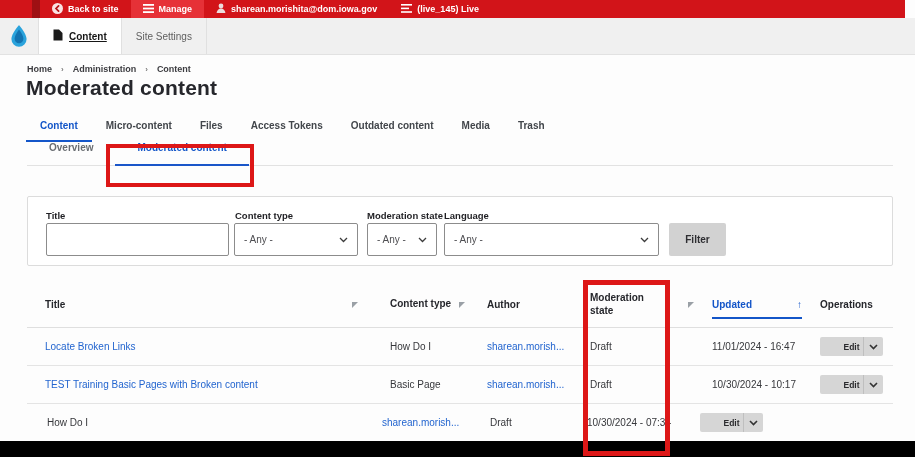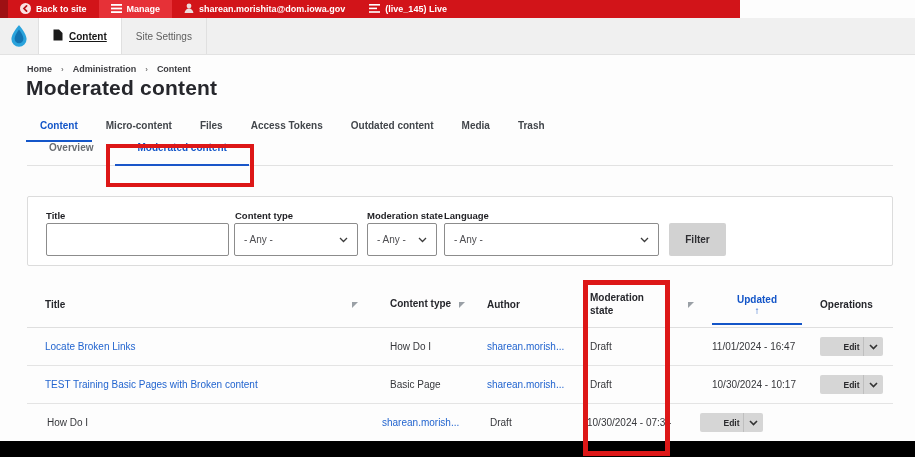--- a/index.html
+++ b/index.html
@@ -10,8 +10,8 @@
   }
 
   
-  .admin-bar{ position:absolute; top:0; left:0; width:740px; height:18px;
-    background:#d21419; display:flex; align-items:stretch; color:#fff; }
+  .admin-bar{ position:absolute; top:0; left:0; width:905px; height:18px;
+    background:#d21419; display:flex; align-items:stretch; color:#fff;padding-left:32px; }
   .admin-edge{ width:8px; background:#9e1013; }
   .bar-item{ display:flex; align-items:center; gap:5px; padding:0 12px;
     font-size:9px; font-weight:bold; white-space:nowrap; cursor:pointer; }

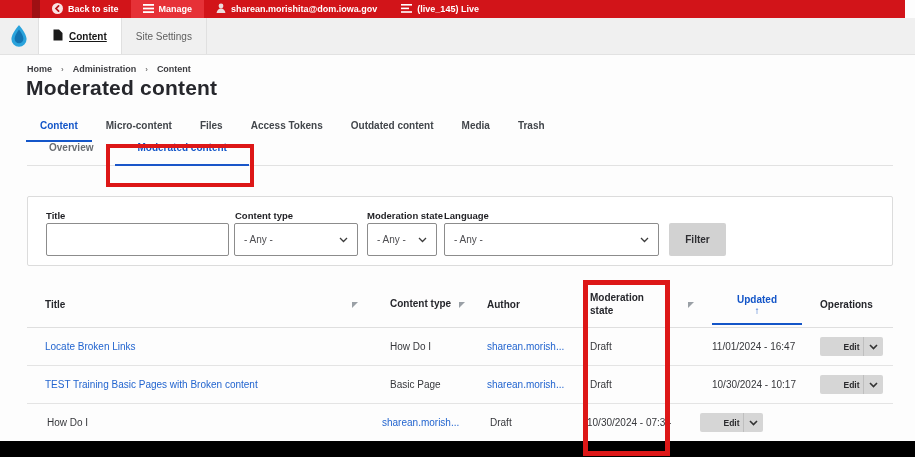--- a/index.html
+++ b/index.html
@@ -74,7 +74,7 @@
   .th-updated{ padding-left:12px; }
   .updated-wrap{ display:flex; align-items:center; justify-content:space-between;
     width:90px; padding-bottom:7px; margin-top:9px; border-bottom:2px solid #1355c8;
-    color:#1355c8; cursor:pointer;flex-direction:column; }
+    color:#1355c8; cursor:pointer; }
   .sort-tri{ width:0; height:0; border-top:6px solid #9aa0a6; border-right:6px solid transparent; }
 
   .trow{ height:38px; border-bottom:1px solid #e4e4e4; font-size:10px; color:#36373b; align-items:center; }

